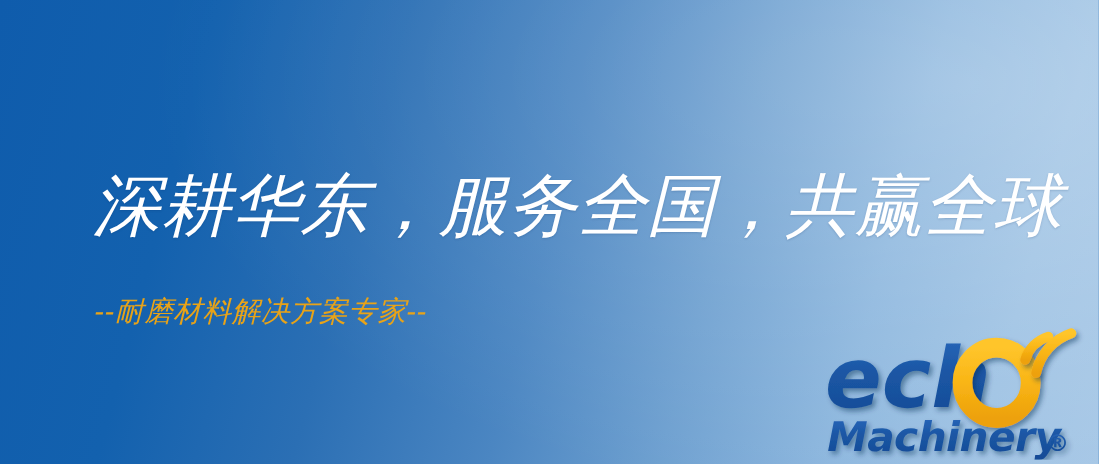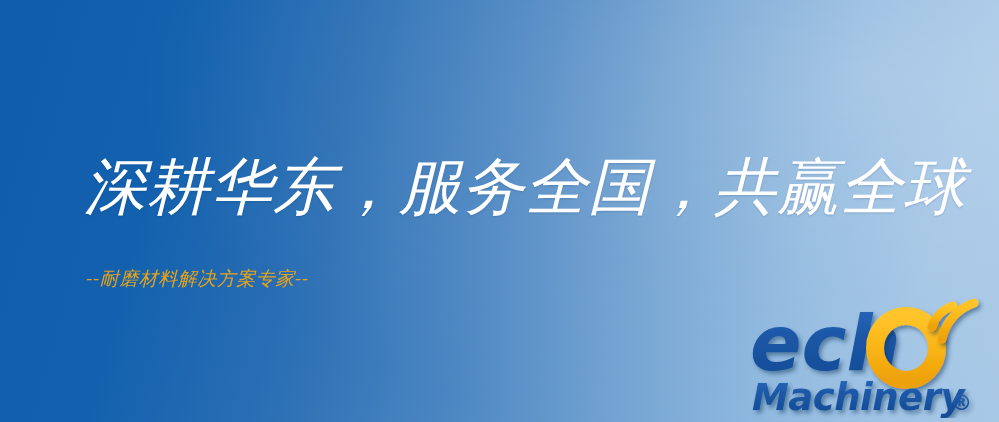--- a/index.html
+++ b/index.html
@@ -65,7 +65,7 @@
     left:86px;
     top:266px;
     font-family:"DejaVu Serif", "Liberation Serif", serif;
-    font-size:19px;
+    font-size:26px;
     font-weight:400;
     color:#e8a318;
     letter-spacing:.5px;

